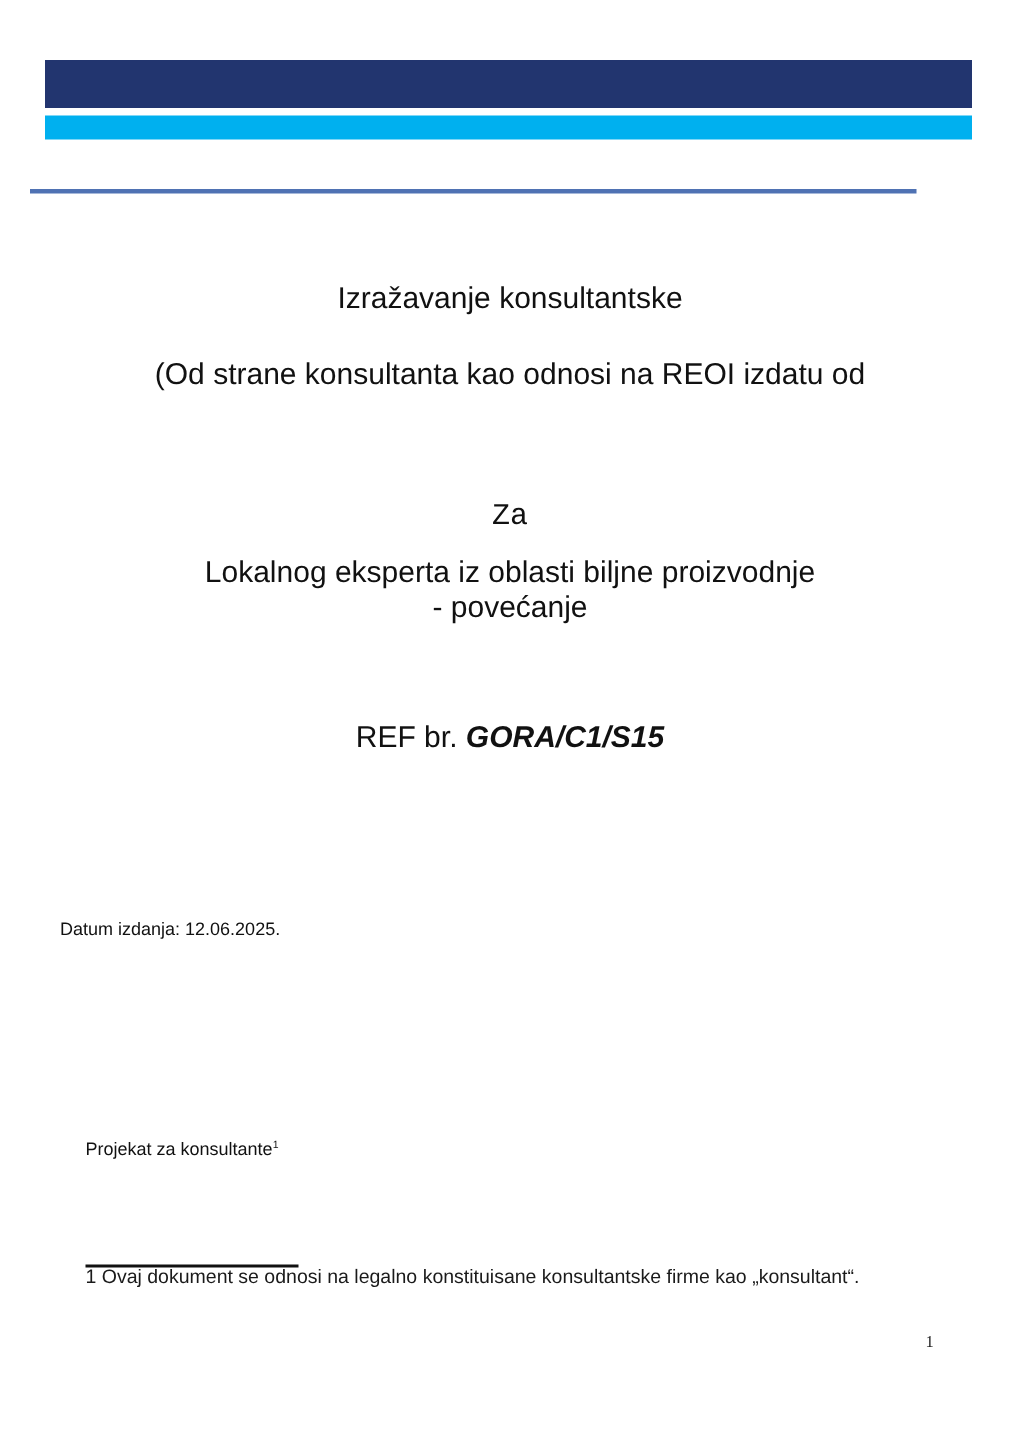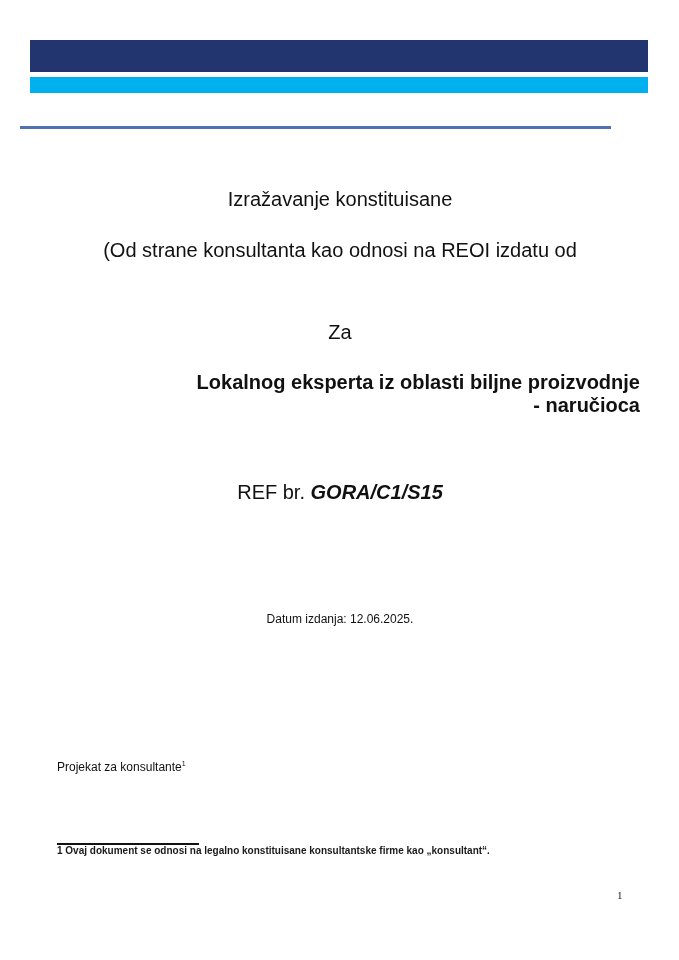--- a/index.html
+++ b/index.html
@@ -122,7 +122,7 @@
 <div class="bar-light"></div>
 <div class="rule-thin"></div>
 
-<div class="center-block title">Izražavanje konstituisane</div>
+<div class="center-block title">Izražavanje konsultantske</div>
 
 <div class="center-block subtitle">
   <div>(Od strane konsultanta kao odnosi na REOI izdatu od</div>

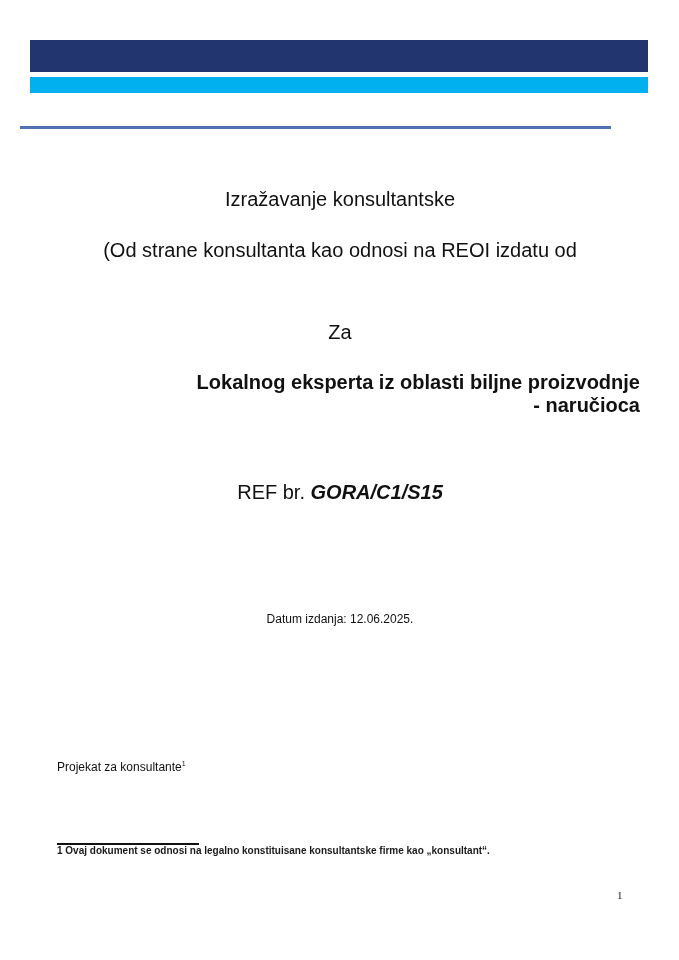--- a/index.html
+++ b/index.html
@@ -49,7 +49,7 @@
   }
   .title { top: 188px; }
   .subtitle { top: 239px; }
-  .za { top: 321px; }
+  .za { top: 333px; font-family: Liberation Mono, monospace; }
   .expert {
     top: 371px;
     font-weight: bold;

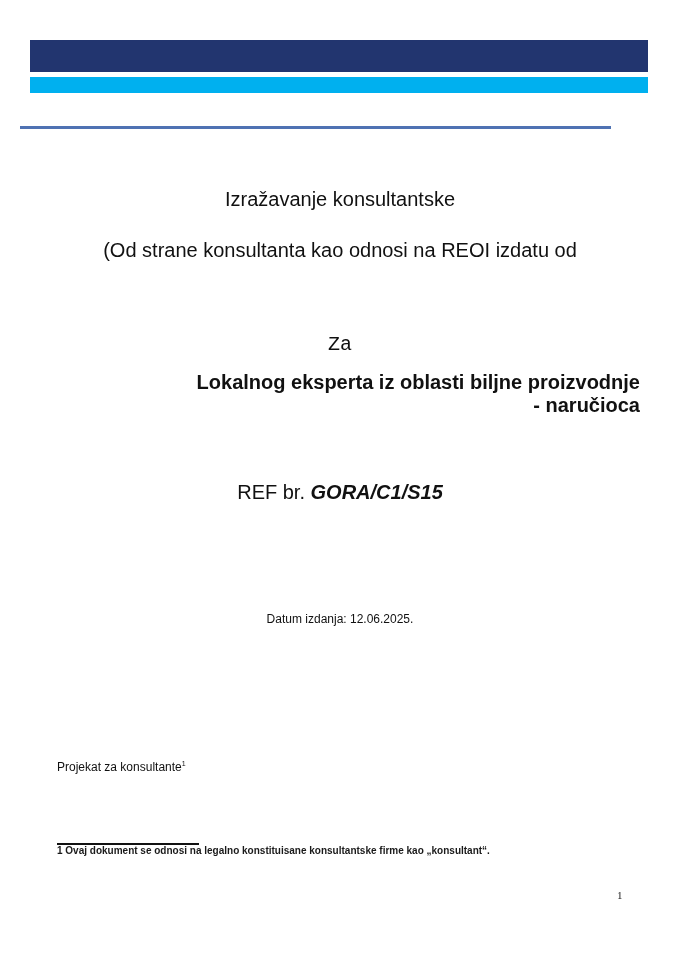--- a/index.html
+++ b/index.html
@@ -52,8 +52,7 @@
   .za { top: 333px; font-family: Liberation Mono, monospace; }
   .expert {
     top: 371px;
-    font-weight: bold;
-    text-align: right;
+    font-weight: normal;
   }
   .ref { top: 481px; }
   .ref-code {

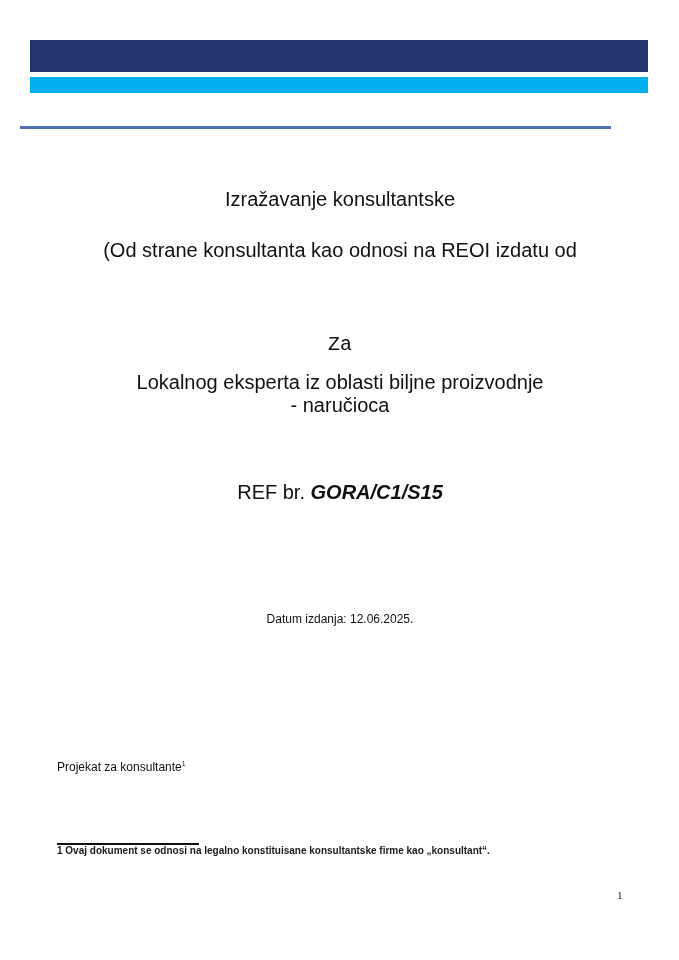--- a/index.html
+++ b/index.html
@@ -131,7 +131,7 @@
 
 <div class="center-block expert">
   <div>Lokalnog eksperta iz oblasti biljne proizvodnje</div>
-  <div>- naručioca</div>
+  <div>- povećanje</div>
 </div>
 
 <div class="center-block ref"><span>REF br. </span><span class="ref-code">GORA/C1/S15</span></div>

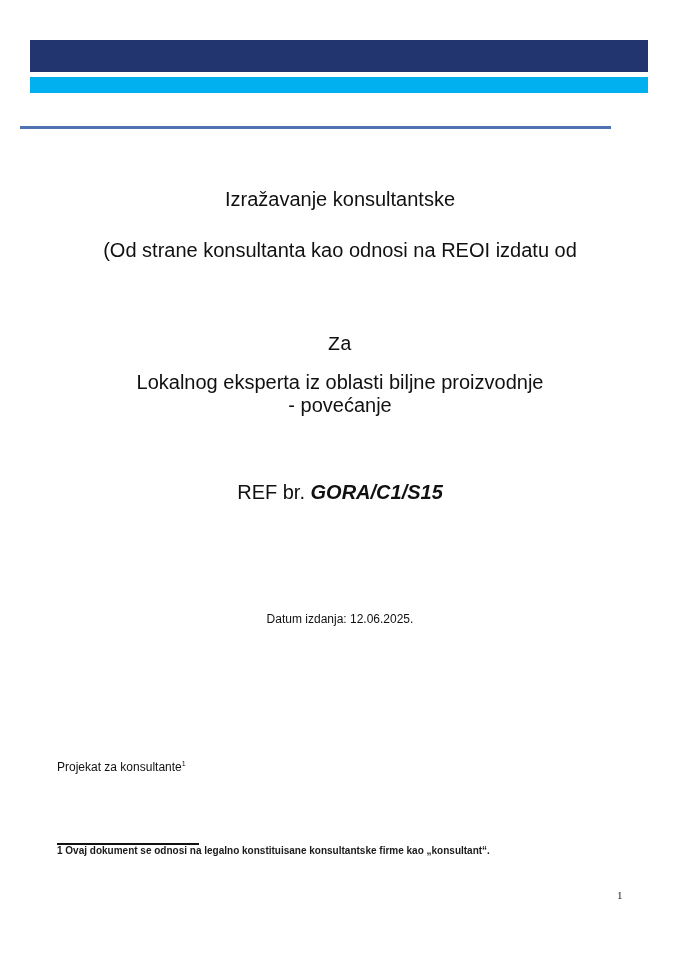--- a/index.html
+++ b/index.html
@@ -64,7 +64,7 @@
     left: 40px;
     width: 600px;
     top: 612px;
-    text-align: center;
+    text-align: left;
     font-size: 12px;
     line-height: 14px;
   }

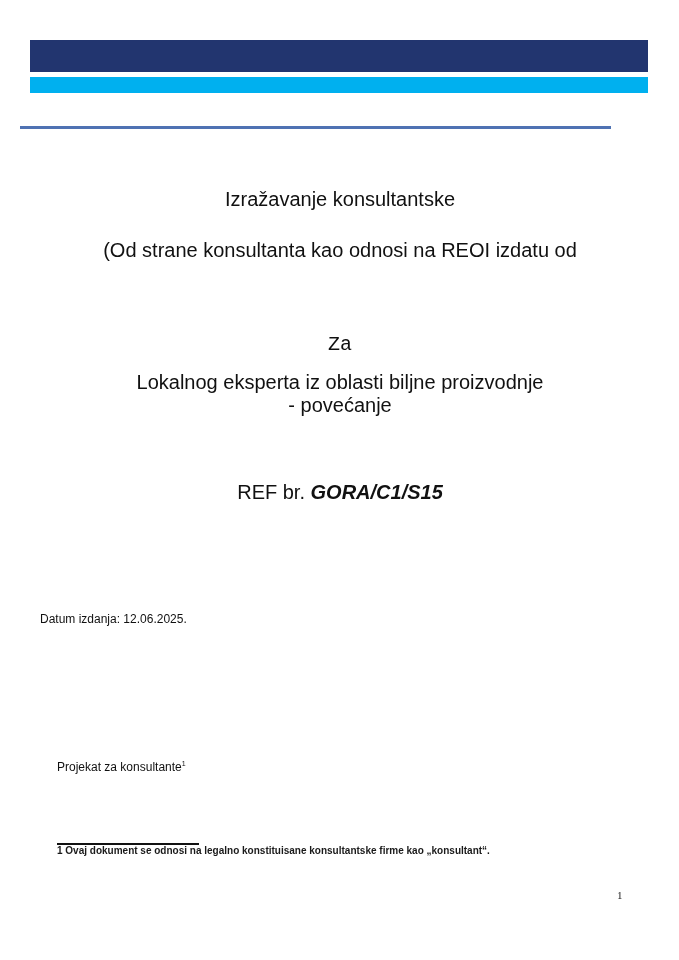--- a/index.html
+++ b/index.html
@@ -92,10 +92,9 @@
     left: 57px;
     top: 846px;
     width: 566px;
-    font-size: 10px;
+    font-size: 13px;
     line-height: 10px;
     color: #1a1a1a;
-    font-weight: bold;
   }
   .footnote .fn-line {
     display: block;

